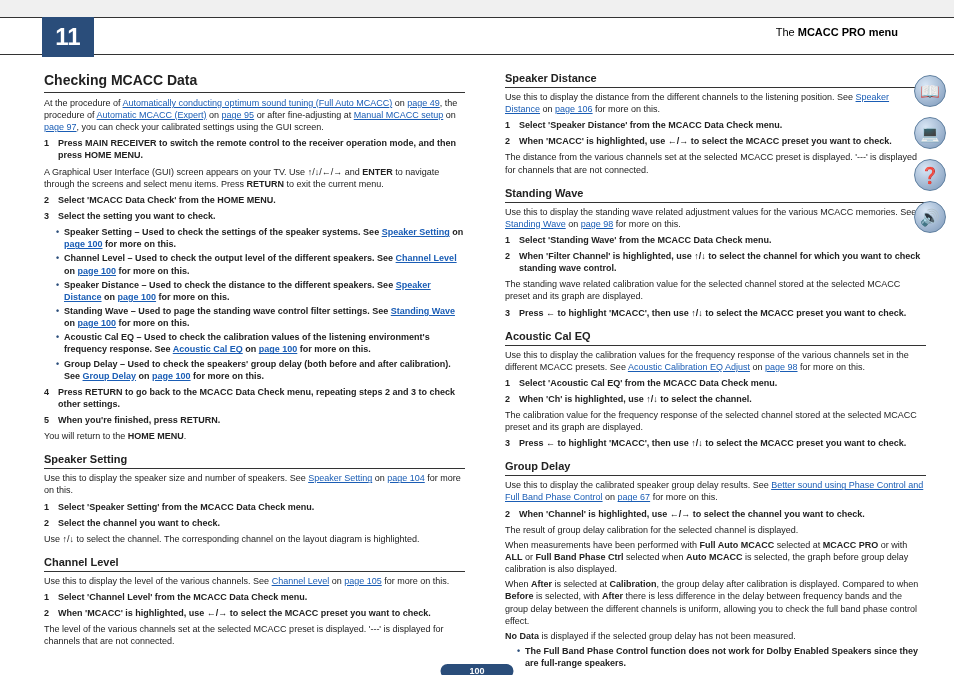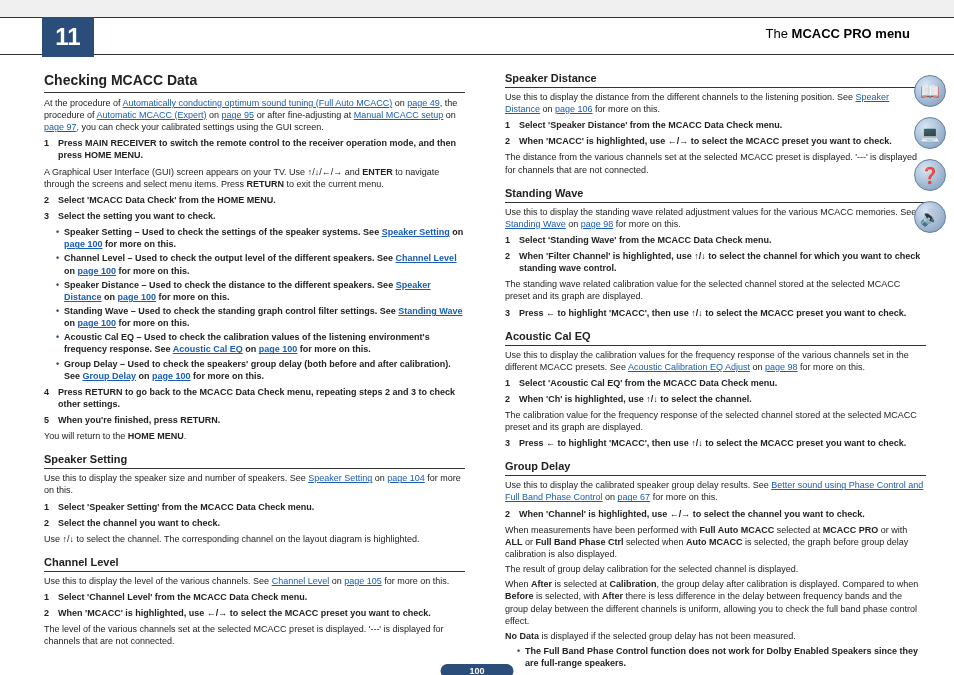--- a/index.html
+++ b/index.html
@@ -7,7 +7,7 @@
 .page { position: relative; width: 954px; height: 675px; margin: 17px auto; background: #fff; overflow: hidden; }
 .header { position: relative; height: 38px; border-top: 1px solid #333; border-bottom: 1px solid #333; }
 .chnum { position: absolute; left: 42px; top: -1px; width: 52px; height: 40px; background: #2a4d7a; color: #fff; font-size: 24px; font-weight: bold; display: flex; align-items: center; justify-content: center; }
-.menu-title { position: absolute; right: 44px; top: 8px; font-size: 13px; }
+.menu-title { position: absolute; right: 56px; top: 8px; font-size: 11px; }
 .menu-title strong { font-weight: bold; }
 .columns { display: flex; padding: 16px 28px 0 44px; gap: 40px; font-size: 9px; line-height: 1.35; color: #222; }
 .col { flex: 1; }

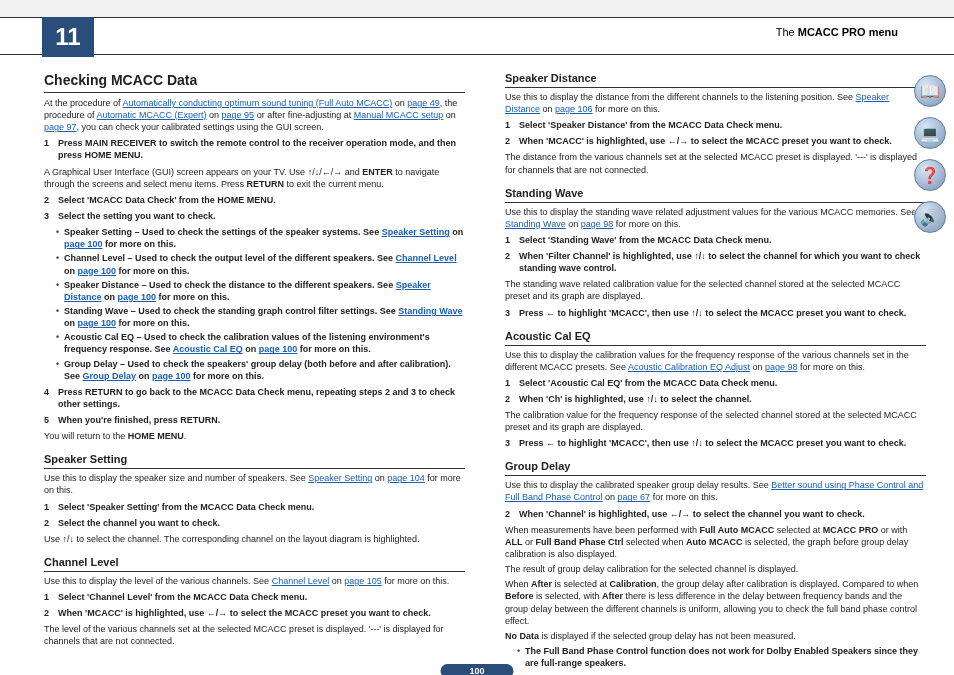--- a/index.html
+++ b/index.html
@@ -61,7 +61,7 @@
         <li><strong>Speaker Setting</strong><span> – Used to check the settings of the speaker systems. See </span><a href="#">Speaker Setting</a> on <a href="#">page 100</a><span> for more on this.</span></li>
         <li><strong>Channel Level</strong><span> – Used to check the output level of the different speakers. See </span><a href="#">Channel Level</a> on <a href="#">page 100</a><span> for more on this.</span></li>
         <li><strong>Speaker Distance</strong><span> – Used to check the distance to the different speakers. See </span><a href="#">Speaker Distance</a> on <a href="#">page 100</a><span> for more on this.</span></li>
-        <li><strong>Standing Wave</strong><span> – Used to check the standing graph control filter settings. See </span><a href="#">Standing Wave</a> on <a href="#">page 100</a><span> for more on this.</span></li>
+        <li><strong>Standing Wave</strong><span> – Used to page the standing wave control filter settings. See </span><a href="#">Standing Wave</a> on <a href="#">page 100</a><span> for more on this.</span></li>
         <li><strong>Acoustic Cal EQ</strong><span> – Used to check the calibration values of the listening environment's frequency response. See </span><a href="#">Acoustic Cal EQ</a> on <a href="#">page 100</a><span> for more on this.</span></li>
         <li><strong>Group Delay</strong><span> – Used to check the speakers' group delay (both before and after calibration). See </span><a href="#">Group Delay</a> on <a href="#">page 100</a><span> for more on this.</span></li>
       </ul>

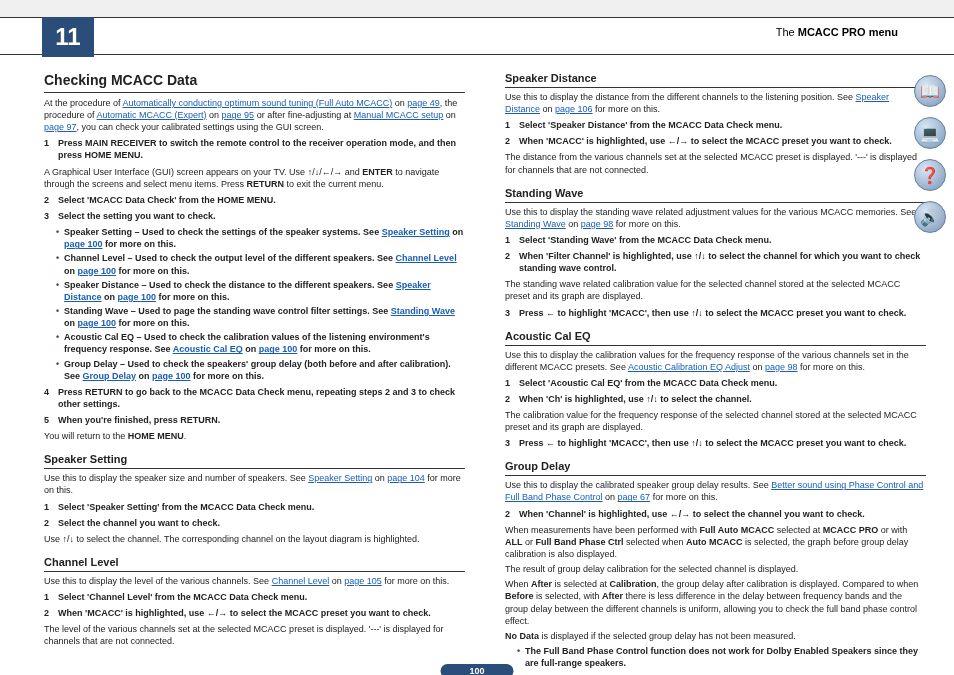--- a/index.html
+++ b/index.html
@@ -106,8 +106,8 @@
       <h3>Group Delay</h3>
       <p><span>Use this to display the calibrated speaker group delay results. See </span><a href="#">Better sound using Phase Control and Full Band Phase Control</a><span> on </span><a href="#">page 67</a><span> for more on this.</span></p>
       <div class="step"><span class="step-num">2</span><span class="step-text"><strong><span>When 'Channel' is highlighted, use </span><span class="arrow">←/→</span><span> to select the channel you want to check.</span></strong></span></div>
+      <p>The result of group delay calibration for the selected channel is displayed.</p>
       <p><span>When measurements have been performed with </span><strong>Full Auto MCACC</strong><span> selected at </span><strong>MCACC PRO</strong><span> or with </span><strong>ALL</strong><span> or </span><strong>Full Band Phase Ctrl</strong><span> selected when </span><strong>Auto MCACC</strong><span> is selected, the graph before group delay calibration is also displayed.</span></p>
-      <p>The result of group delay calibration for the selected channel is displayed.</p>
       <p><span>When </span><strong>After</strong><span> is selected at </span><strong>Calibration</strong><span>, the group delay after calibration is displayed. Compared to when </span><strong>Before</strong><span> is selected, with </span><strong>After</strong><span> there is less difference in the delay between frequency bands and the group delay between the different channels is uniform, allowing you to check the full band phase control effect.</span></p>
       <p><strong>No Data</strong><span> is displayed if the selected group delay has not been measured.</span></p>
       <ul class="bullet-list">

